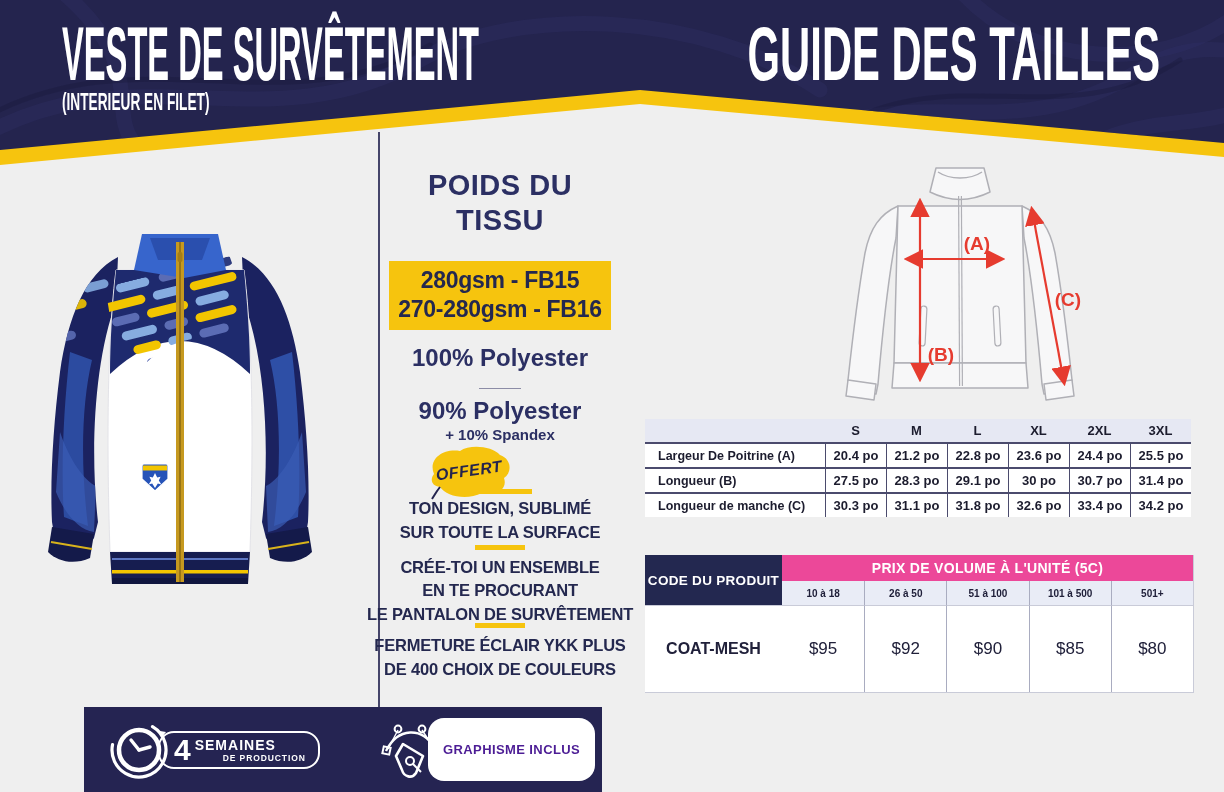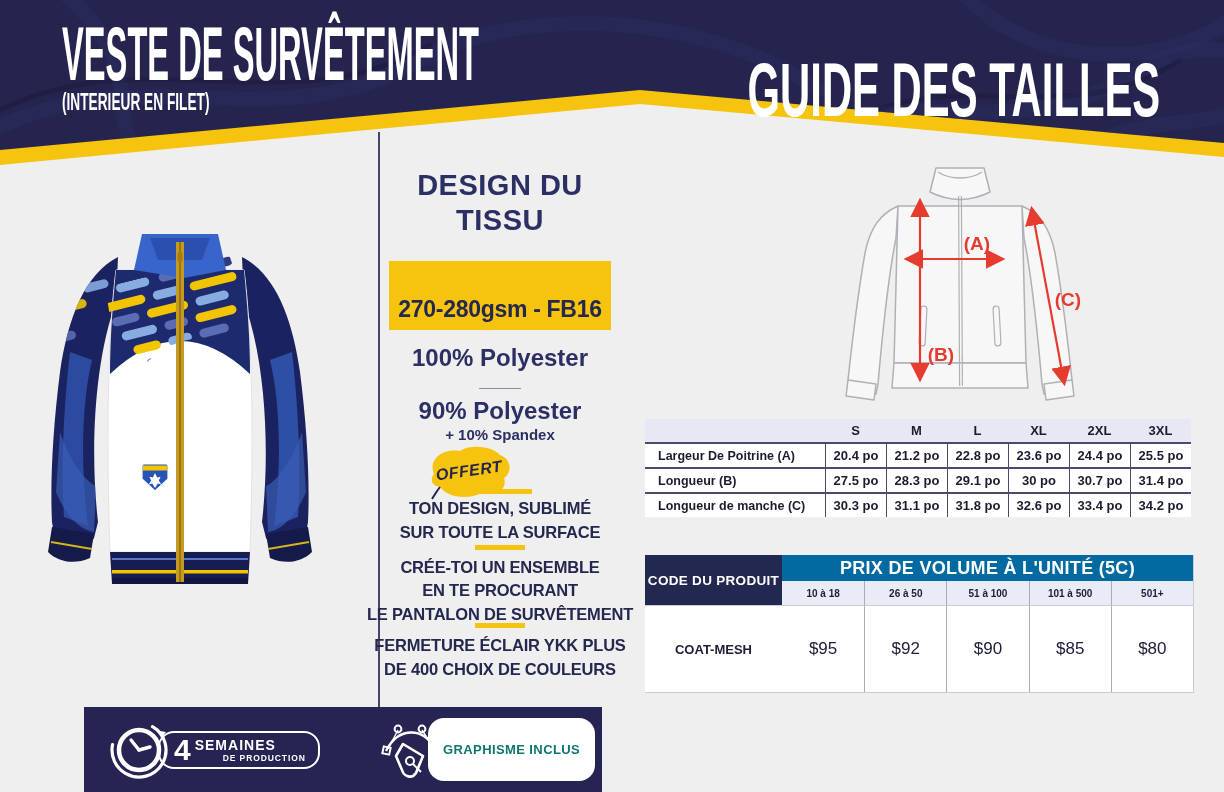--- a/index.html
+++ b/index.html
@@ -12,7 +12,7 @@
   .title-left>span{display:inline-block;transform:scaleX(.43);transform-origin:0 0;}
   .subtitle-left{position:absolute;left:62px;top:90px;color:#fff;font-weight:bold;font-size:24px;line-height:1;white-space:nowrap;}
   .subtitle-left>span{display:inline-block;transform:scaleX(.57);transform-origin:0 0;}
-  .title-right{position:absolute;right:64px;top:16px;color:#fff;font-weight:bold;font-size:76px;line-height:1;white-space:nowrap;text-align:right;margin-top:36px;}
+  .title-right{position:absolute;right:64px;top:16px;color:#fff;font-weight:bold;font-size:76px;line-height:1;white-space:nowrap;text-align:right;}
   .title-right>span{display:inline-block;transform:scaleX(.55);transform-origin:100% 0;}
   
   .v-divider{position:absolute;left:378px;top:132px;width:2px;height:575px;background:#45456a;}

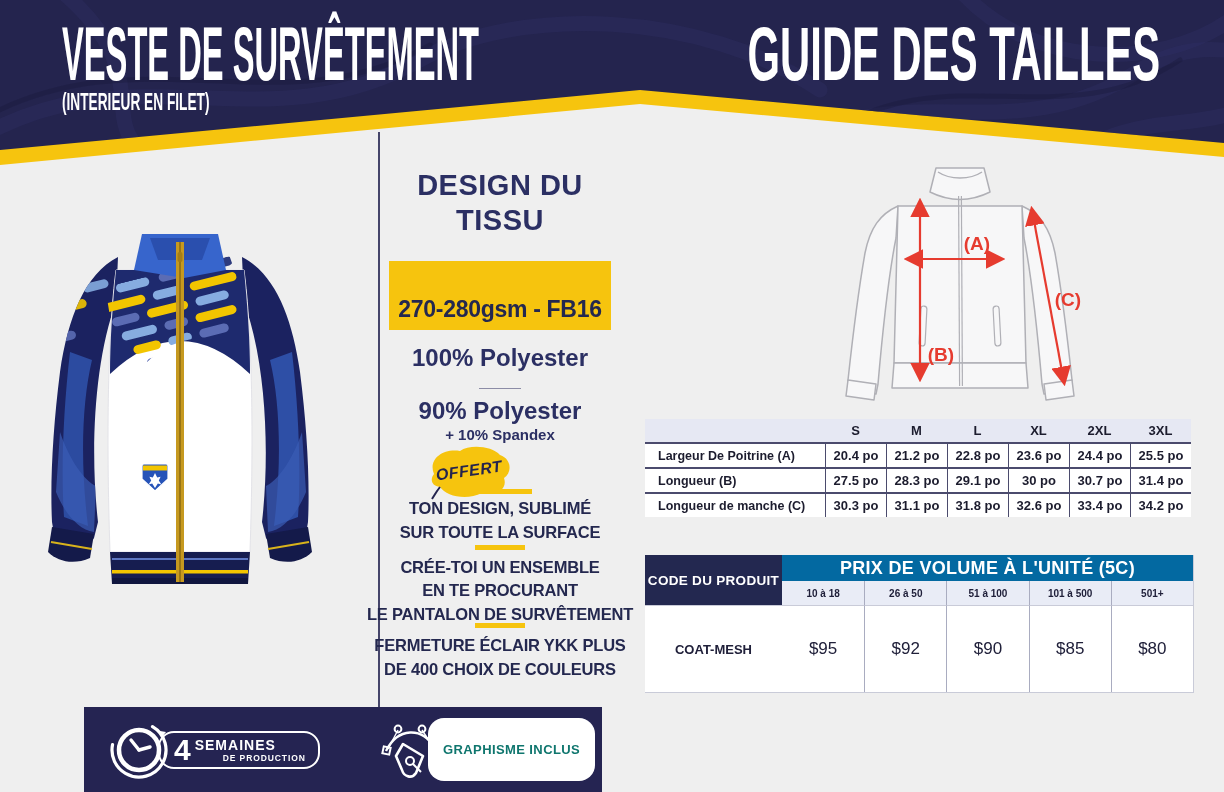--- a/index.html
+++ b/index.html
@@ -184,7 +184,7 @@
 
   <div class="mid-col">
     <div class="poids-heading">
-      <span>DESIGN DU</span><br>
+      <span>POIDS DU</span><br>
       <span>TISSU</span>
     </div>
     <div class="weight-box">

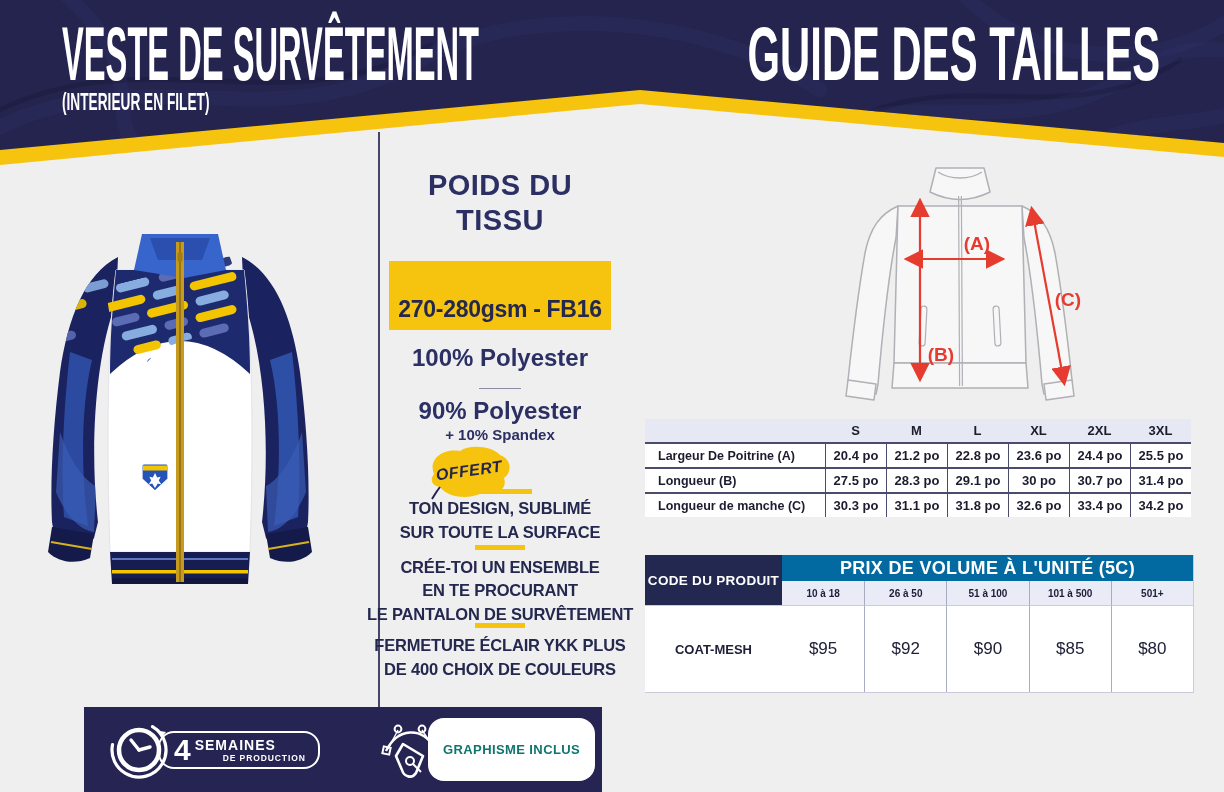--- a/index.html
+++ b/index.html
@@ -188,7 +188,7 @@
       <span>TISSU</span>
     </div>
     <div class="weight-box">
-      <br>
+      <span>280gsm - FB15</span><br>
       <span>270-280gsm - FB16</span>
     </div>
     <div class="comp1">100% Polyester</div>

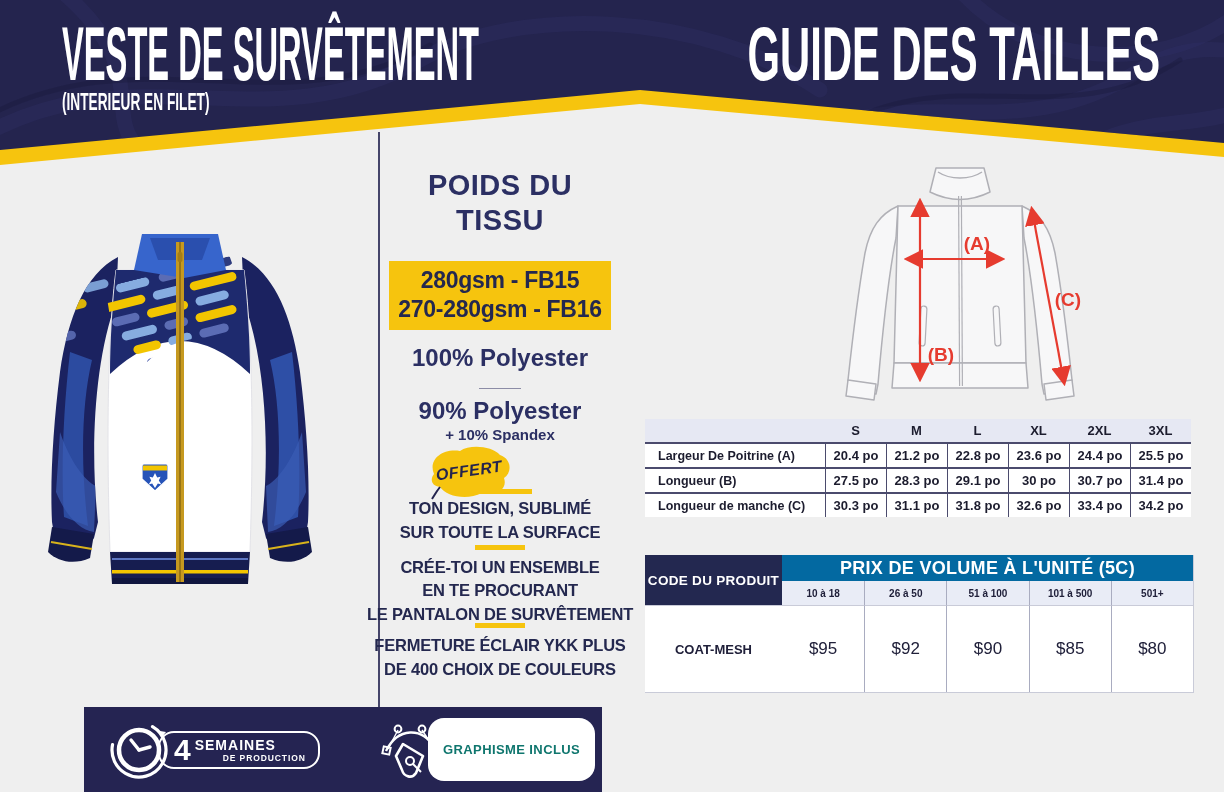--- a/index.html
+++ b/index.html
@@ -57,8 +57,8 @@
                border-right:1px solid #c9cbd8;border-bottom:1px solid #c9cbd8;}
   .price-table .code-hdr{grid-row:1/3;grid-column:1;background:#232850;color:#fff;display:flex;
                align-items:center;justify-content:center;font-size:13.5px;font-weight:800;letter-spacing:.3px;}
-  .price-table .vol-hdr{grid-row:1;grid-column:2/7;background:#0369a1;color:#fff;display:flex;
-               align-items:center;justify-content:center;font-size:18px;font-weight:800;letter-spacing:.3px;}
+  .price-table .vol-hdr{grid-row:1;grid-column:2/7;background:#ec4899;color:#fff;display:flex;
+               align-items:center;justify-content:center;font-size:14px;font-weight:800;letter-spacing:.3px;}
   .price-table .tier{grid-row:2;background:#e9ecf6;display:flex;align-items:center;justify-content:center;
                font-size:10px;font-weight:800;color:#20203a;border-left:1px solid #a9acc0;}
   .price-table .tier.first{border-left:none;}

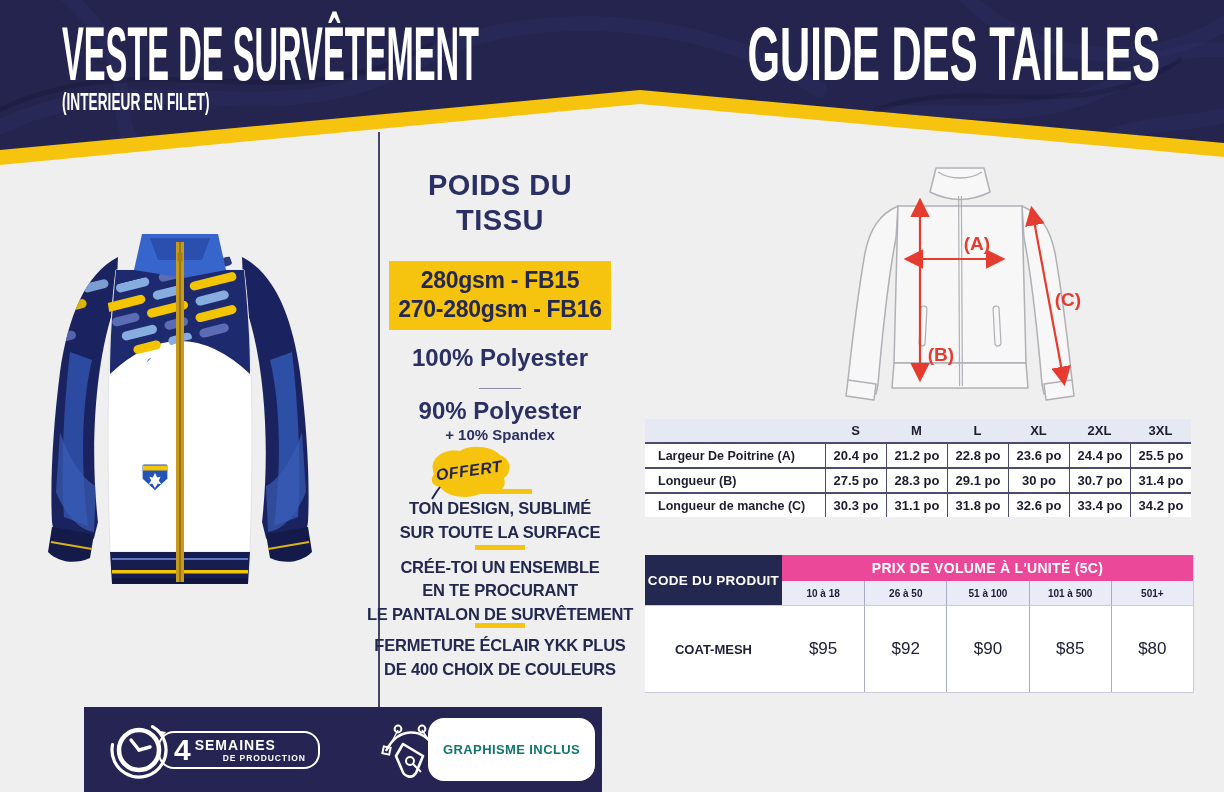--- a/index.html
+++ b/index.html
@@ -63,7 +63,7 @@
                font-size:10px;font-weight:800;color:#20203a;border-left:1px solid #a9acc0;}
   .price-table .tier.first{border-left:none;}
   .price-table .code-cell{grid-row:3;grid-column:1;background:#fff;display:flex;align-items:center;justify-content:center;
-               font-size:13px;font-weight:700;color:#20203a;border-top:1px solid #c9cbd8;}
+               font-size:16px;font-weight:700;color:#20203a;border-top:1px solid #c9cbd8;}
   .price-table .price{grid-row:3;background:#fff;display:flex;align-items:center;justify-content:center;
                font-size:17px;font-weight:500;color:#20203a;border-left:1px solid #a9acc0;border-top:1px solid #c9cbd8;}
   .price-table .price.first{border-left:none;}

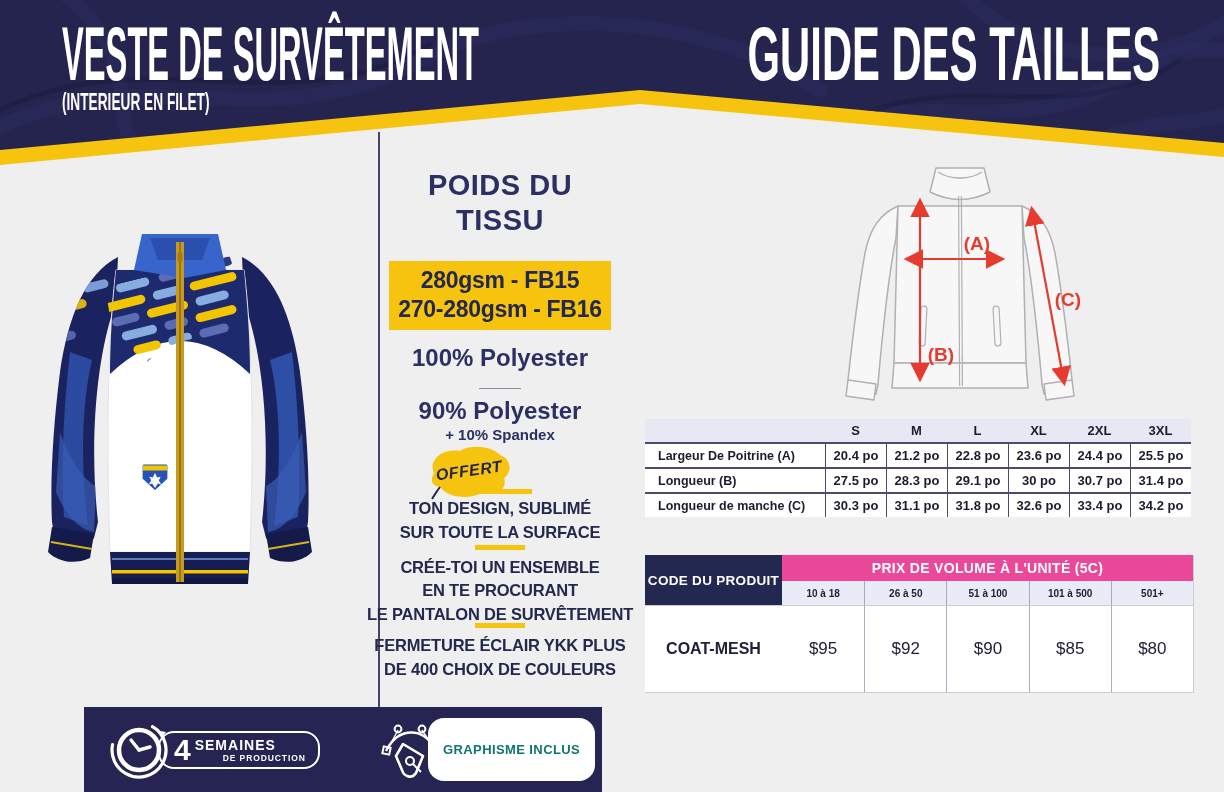--- a/index.html
+++ b/index.html
@@ -79,7 +79,7 @@
   .badge-prod .l2{font-size:8.5px;font-weight:700;letter-spacing:.9px;margin-top:2px;padding-left:28px;}
   .badge-gfx{left:294px;top:10px;}
   .badge-gfx .pill{margin-left:-14px;background:#fff;border-radius:16px;padding:24px 15px;
-      color:#0f766e;font-size:13px;font-weight:800;letter-spacing:.4px;white-space:nowrap;text-align:center;}
+      color:#4c1d95;font-size:13px;font-weight:800;letter-spacing:.4px;white-space:nowrap;text-align:center;}
 </style>
 </head>
 <body>

